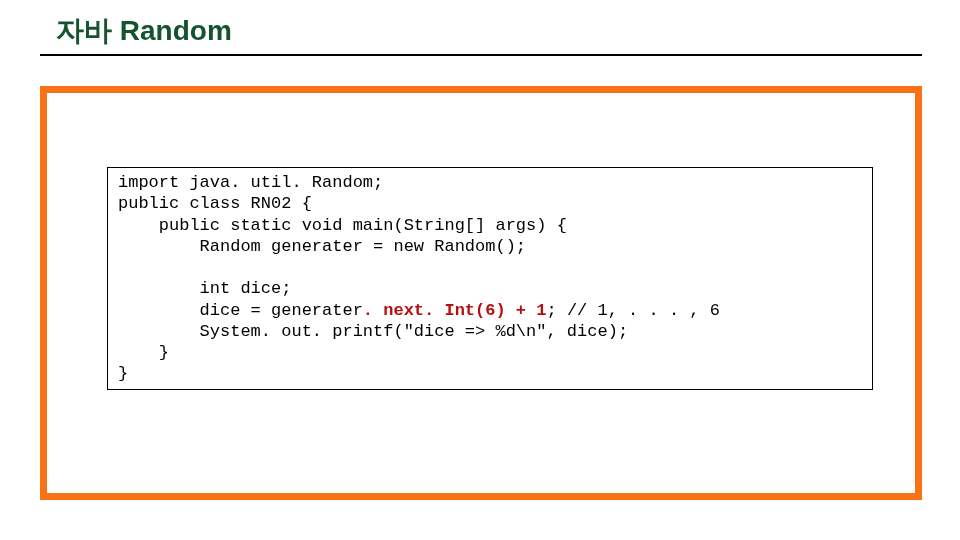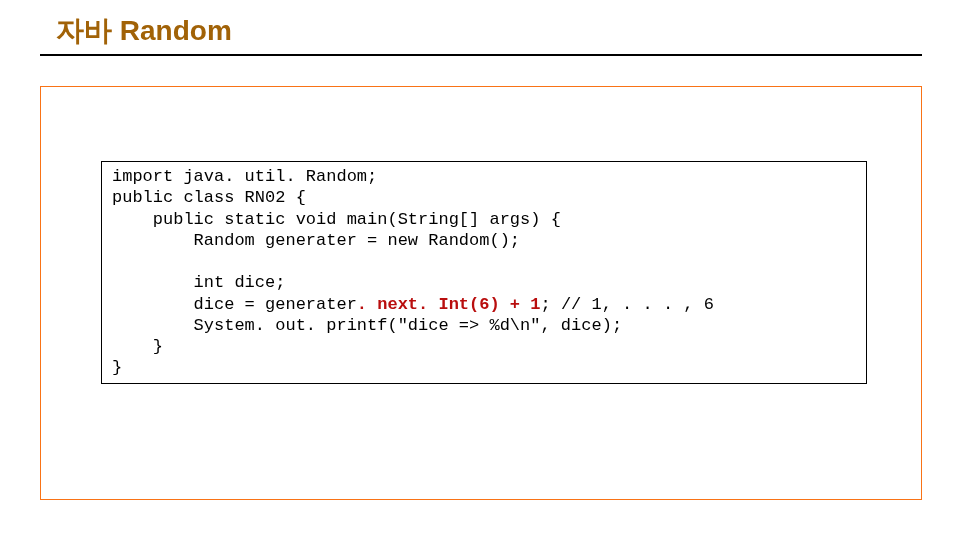--- a/index.html
+++ b/index.html
@@ -22,7 +22,7 @@
     left: 56px;
     font-size: 28px;
     font-weight: 700;
-    color: #a16207;
+    color: #14532d;
   }
   .title-underline {
     position: absolute;

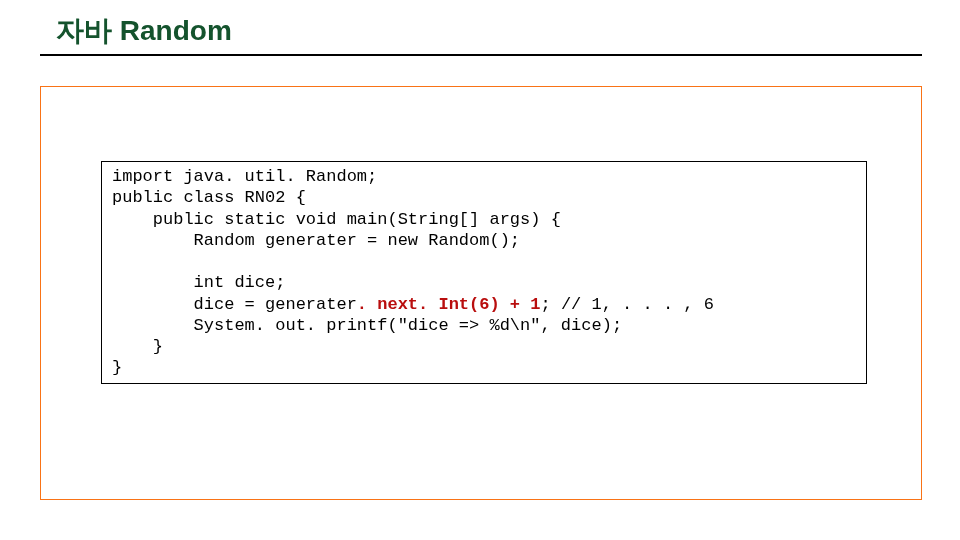--- a/index.html
+++ b/index.html
@@ -38,7 +38,7 @@
     left: 40px;
     width: 882px;
     height: 414px;
-    border: 1px solid #f97316;
+    border: 7px solid #f97316;
     box-sizing: border-box;
   }
   .code-box {

